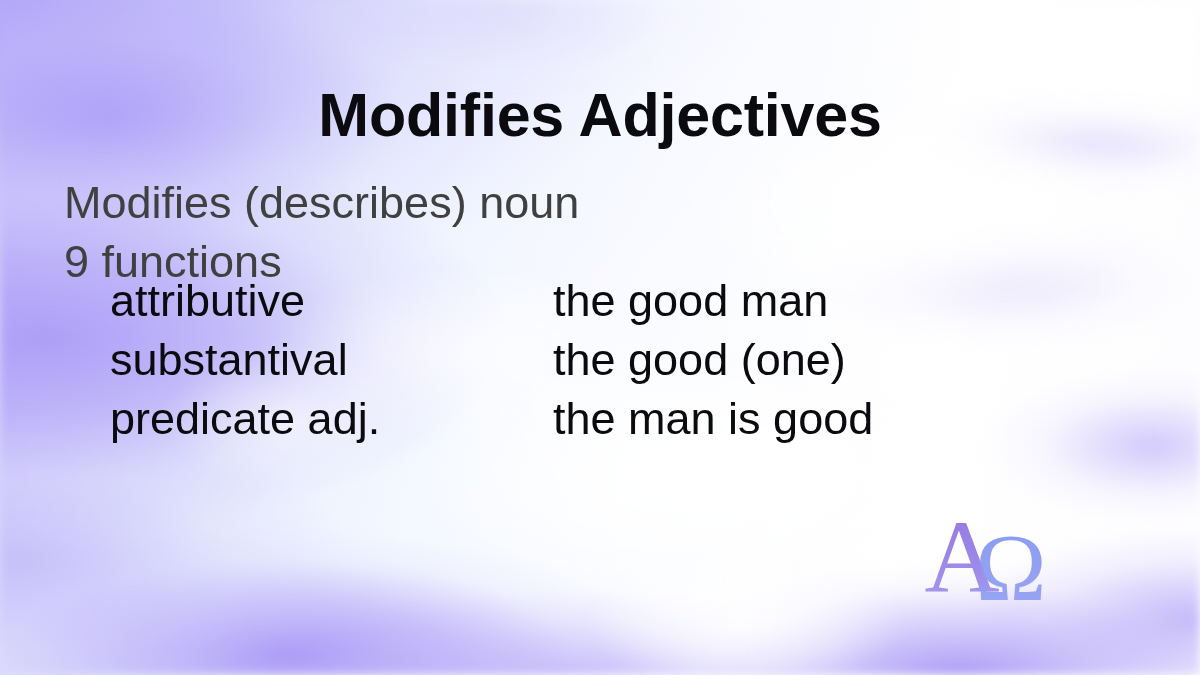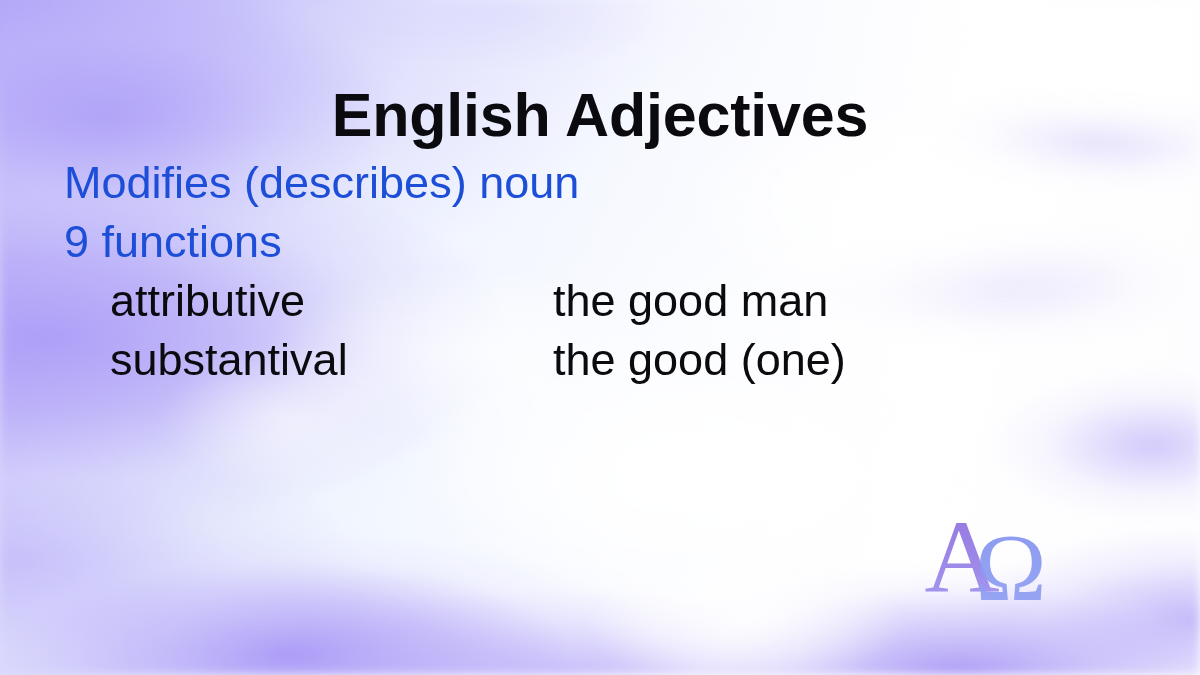--- a/index.html
+++ b/index.html
@@ -218,7 +218,7 @@
 
   <div id="content">
 
-    <h1 id="slide-title">English Adjectives</h1>
+    <h1 id="slide-title">Modifies Adjectives</h1>
 
     <div class="body-line" id="line-modifies">Modifies (describes) noun</div>
 

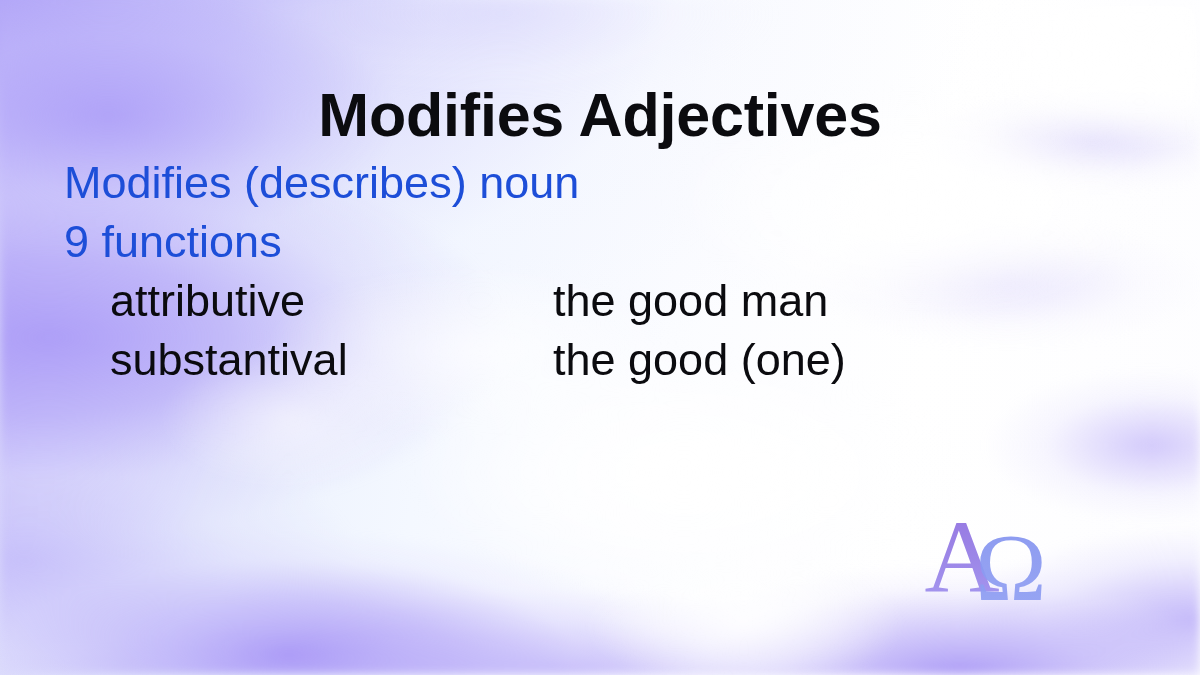--- a/index.html
+++ b/index.html
@@ -161,8 +161,9 @@
     position: absolute;
     font-size: 45px;
     line-height: 1;
-    color: #1d4ed8;
+    color: #404040;
     white-space: pre;
+    margin-top: 20px;
   }
 
   #line-modifies { left: 64px;  top: 160px; }

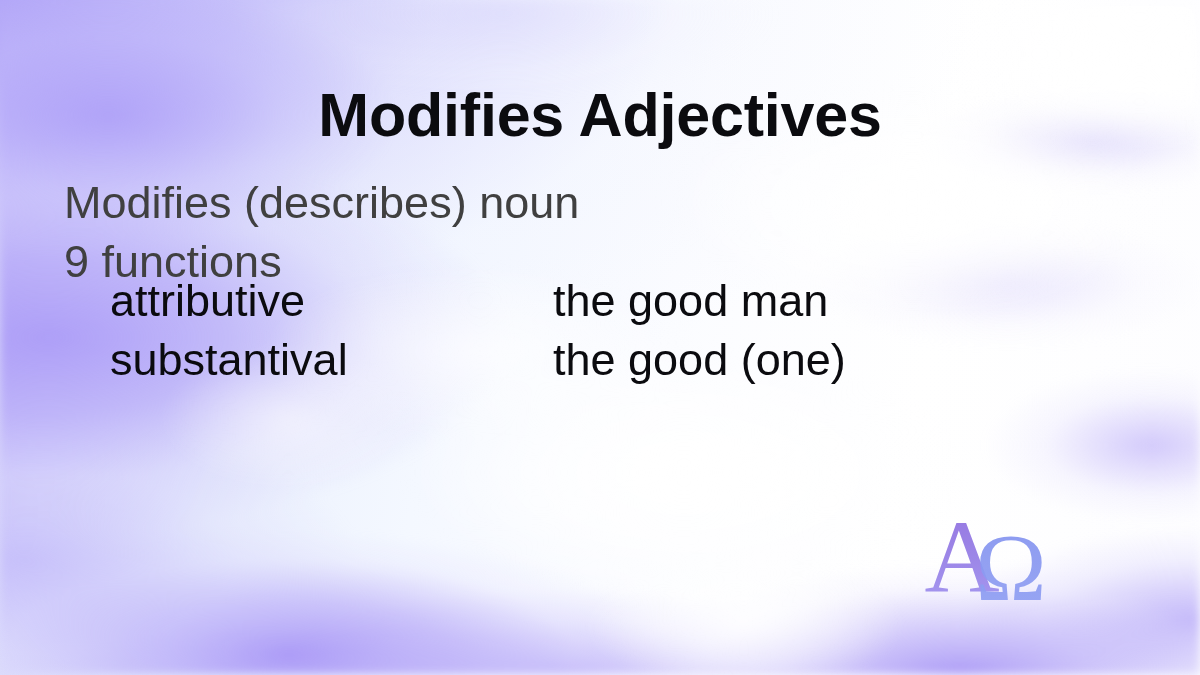--- a/index.html
+++ b/index.html
@@ -235,6 +235,10 @@
       <span class="fn-example">the good man</span>
     </div>
 
+    <div class="fn-row" id="fn-row-2">
+      <span class="fn-name">predicate adj.</span>
+      <span class="fn-example">the man is good</span>
+    </div>
 
     <div id="logo">
       <svg viewBox="0 0 150 106" xmlns="http://www.w3.org/2000/svg" aria-hidden="true">

